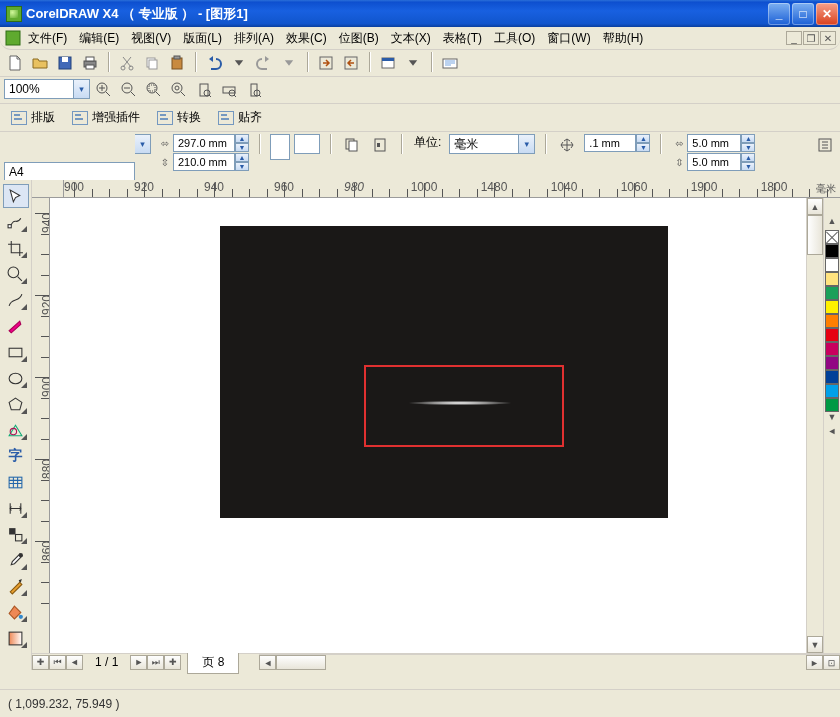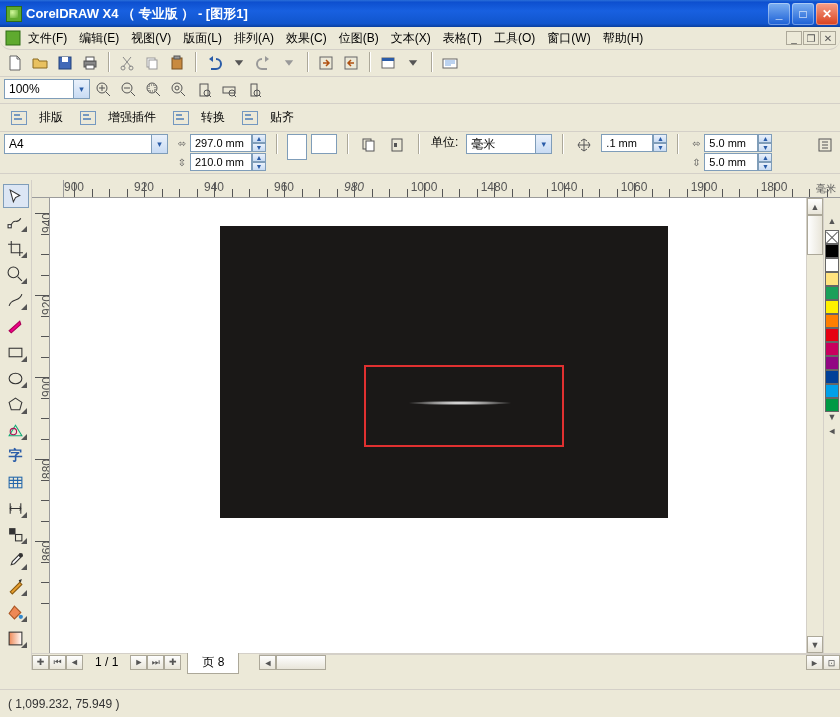--- a/index.html
+++ b/index.html
@@ -32,7 +32,7 @@
 .combo .dd { width:16px; height:20px; border:1px solid #7f9db9; border-left:none; background:linear-gradient(#eaf1fb,#c8dbf3); display:flex; align-items:center; justify-content:center; font-size:9px; color:#4a6; }
 .combo .dd:before{content:"▾";color:#2a5ca8;}
 
-.tbar2 .pluginbtn { display:flex; align-items:center; gap:12px; padding:2px 6px; border:1px solid transparent; cursor:default;}
+.tbar2 .pluginbtn { display:flex; align-items:center; gap:4px; padding:2px 6px; border:1px solid transparent; cursor:default;}
 .tbar2 .pluginico{width:16px;height:14px;border:1px solid #7498c0;position:relative;}
 .tbar2 .pluginico:before{content:"";position:absolute;left:2px;top:2px;width:6px;height:2px;background:#7498c0;}
 .tbar2 .pluginico:after{content:"";position:absolute;left:2px;top:6px;width:8px;height:2px;background:#7498c0;}

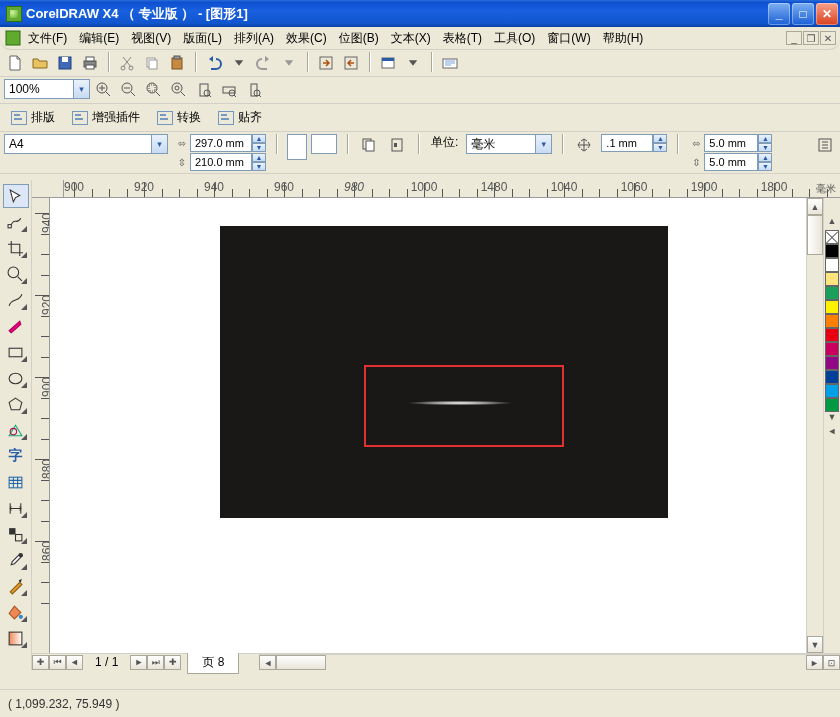--- a/index.html
+++ b/index.html
@@ -318,7 +318,7 @@
 
 <div class="toolbar tbar3">
   <div class="combo">
-    <input style="width: 148px;" value="A4">
+    <input style="width: 131px; margin-top: 28px;" value="A4">
     <div class="dd"></div>
   </div>
   <div style="display:flex;flex-direction:column;gap:1px">

